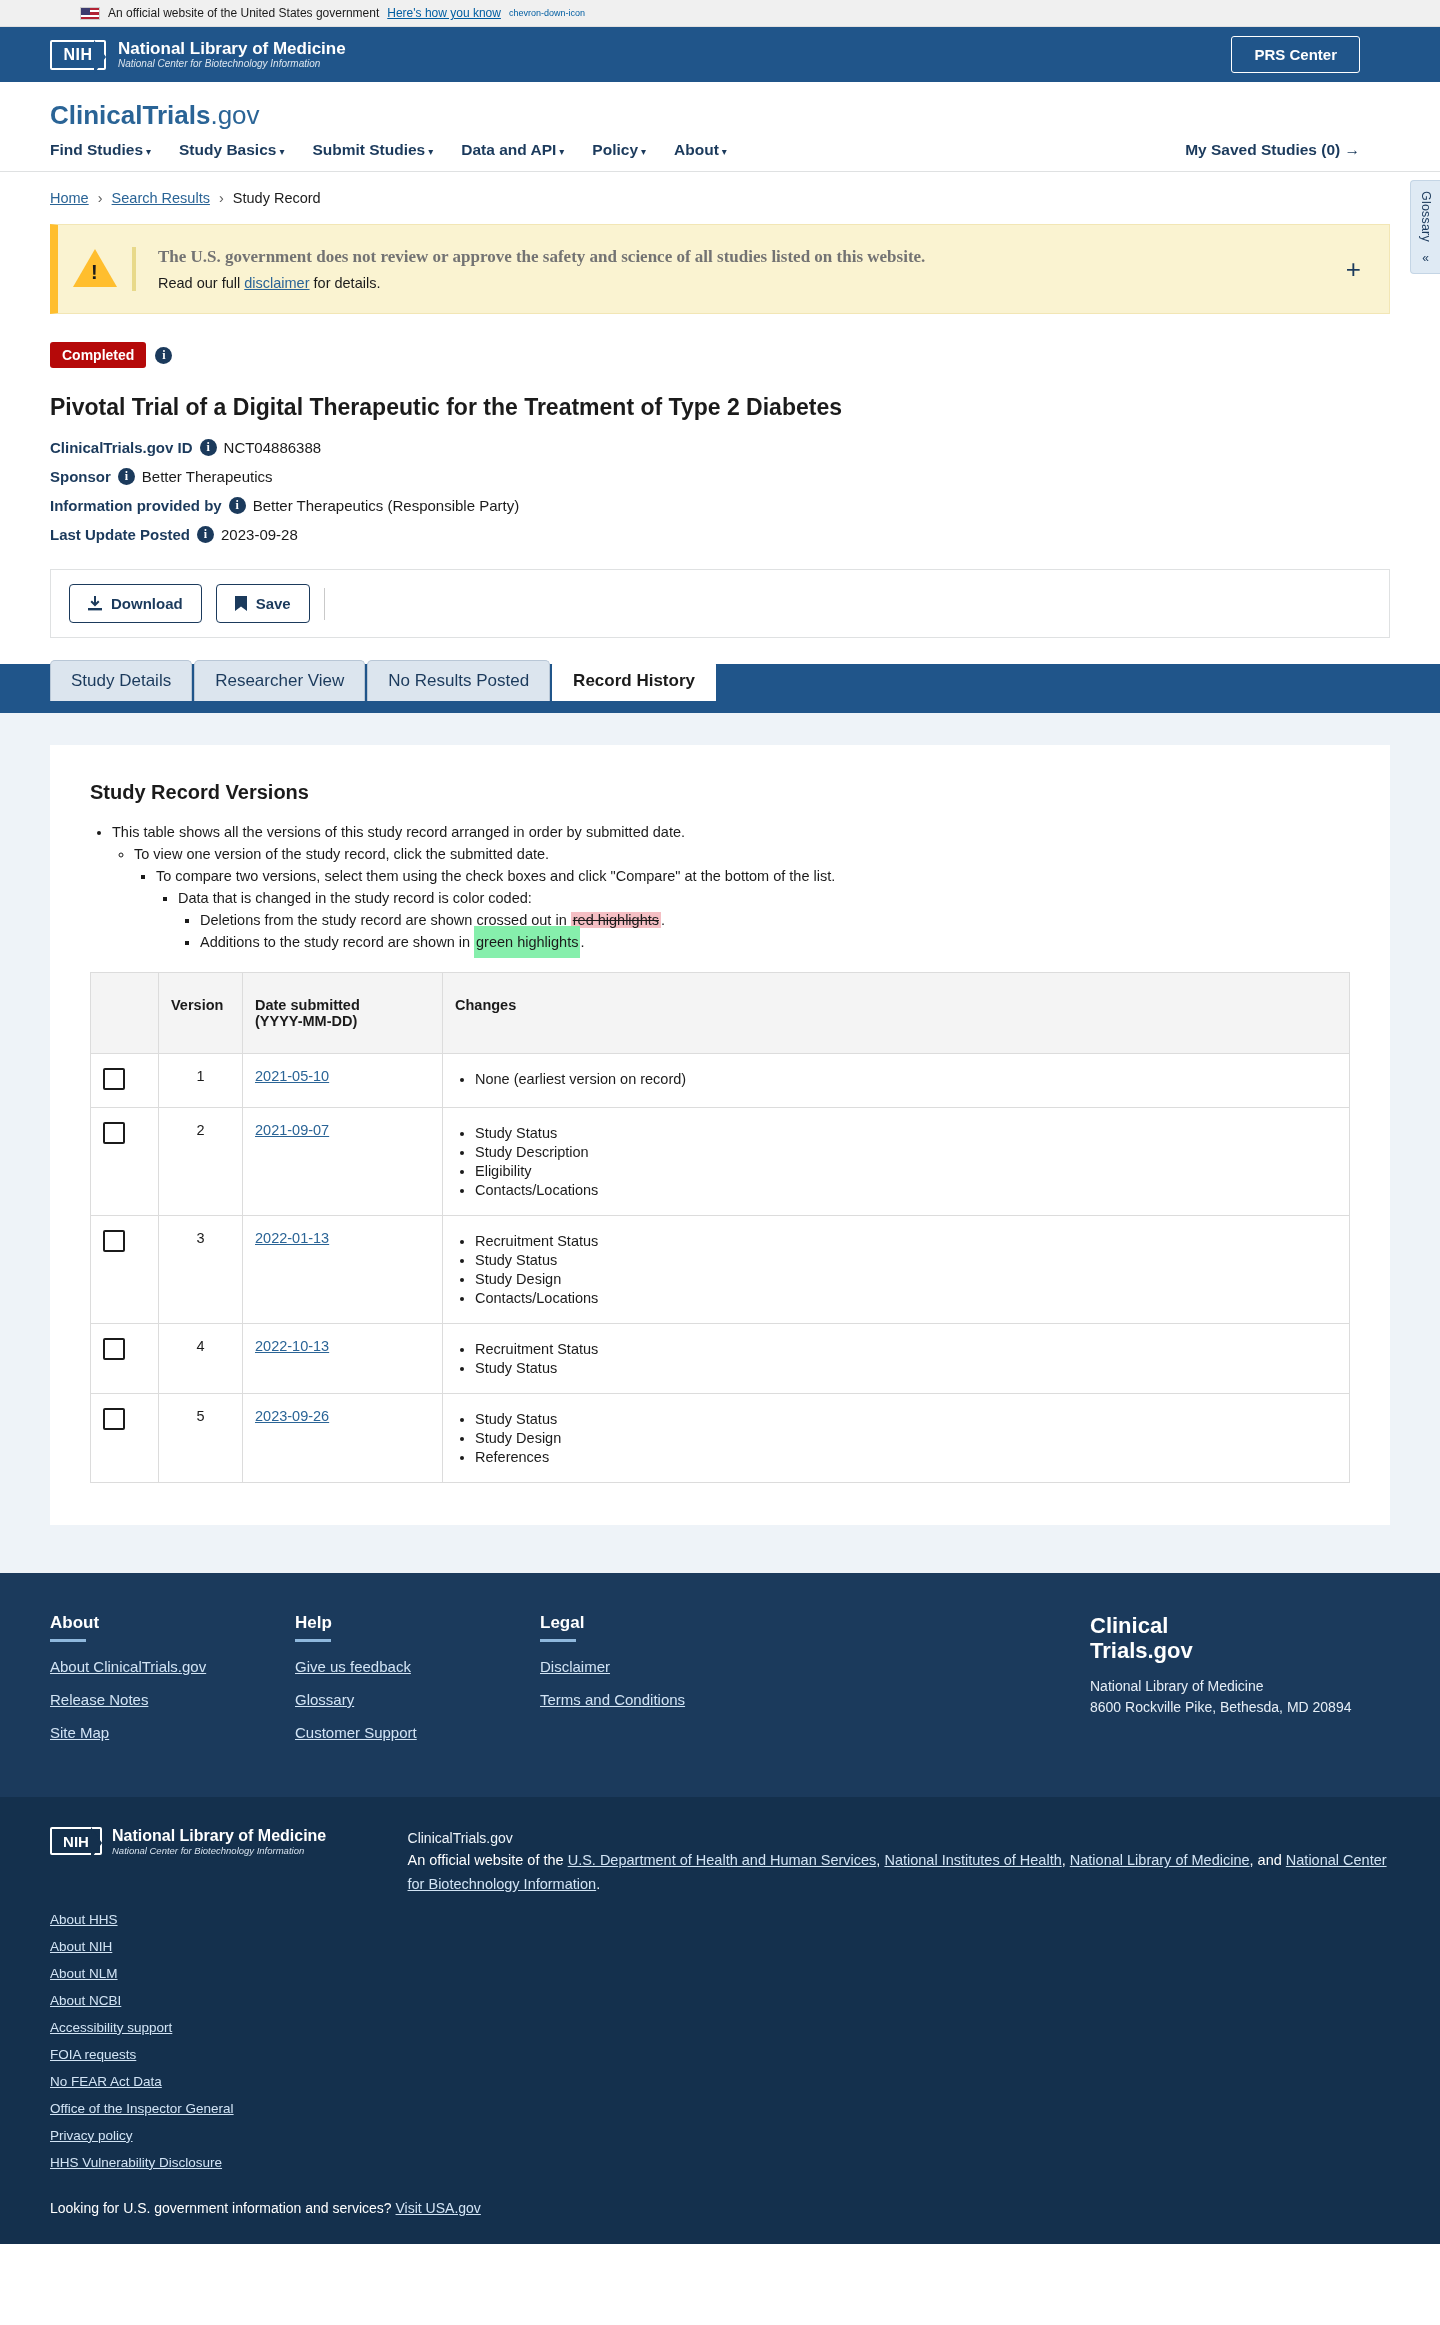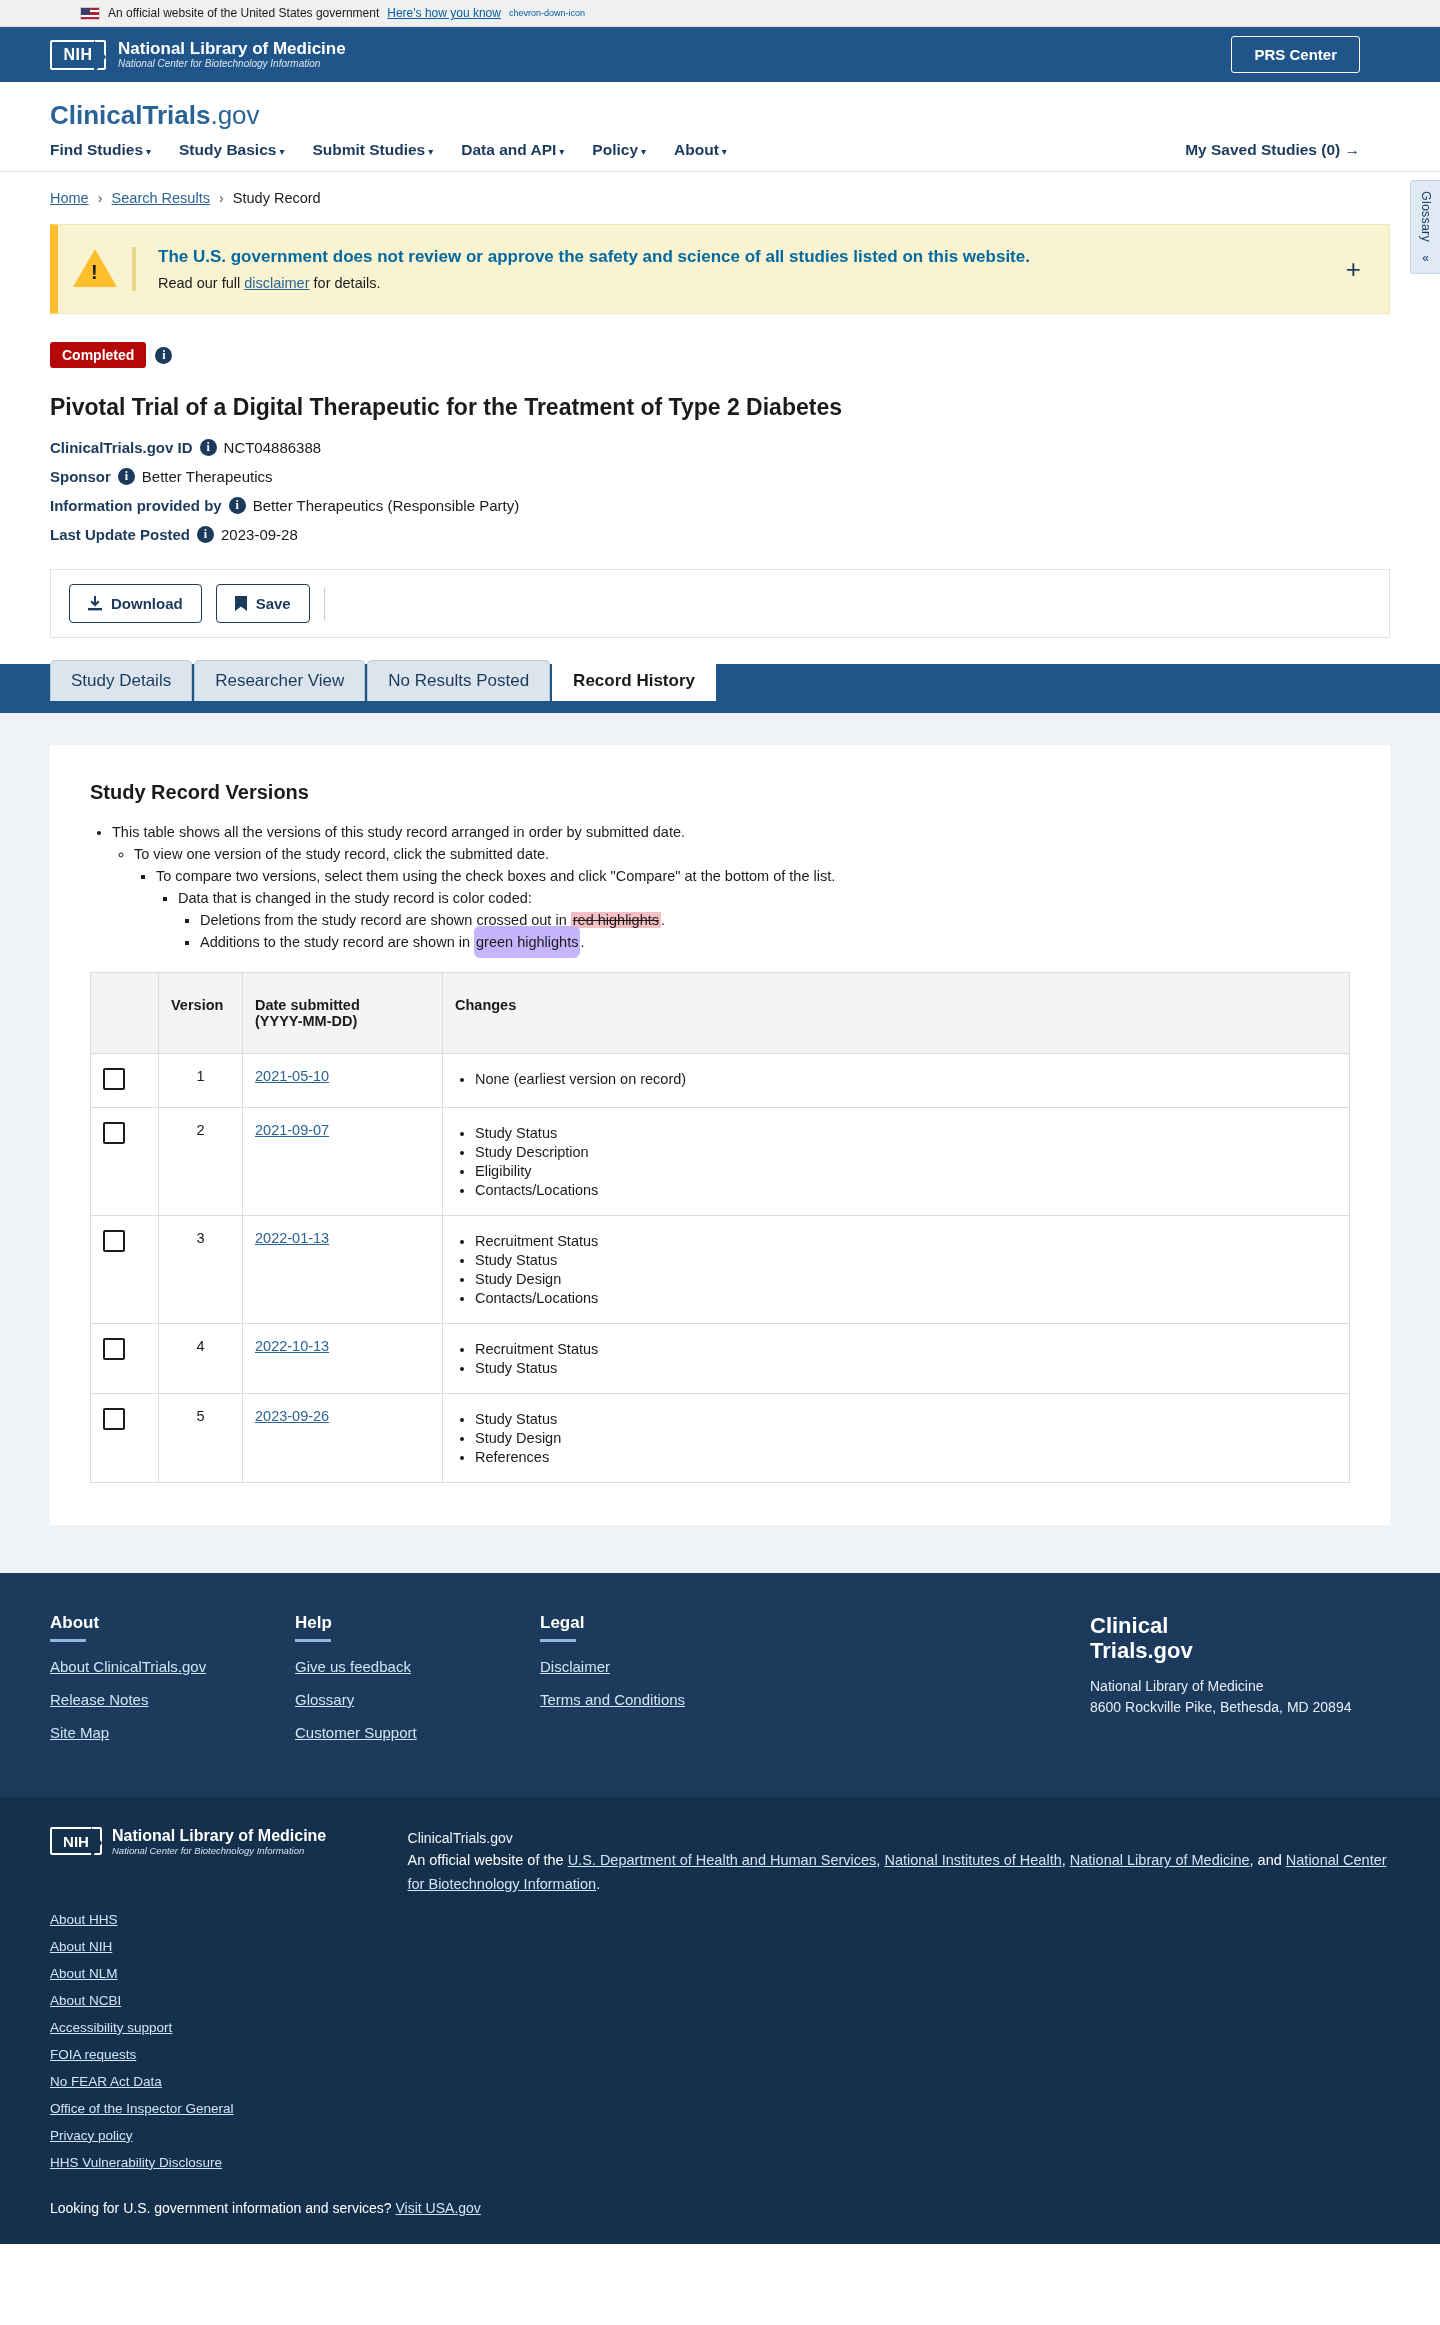--- a/index.html
+++ b/index.html
@@ -172,7 +172,7 @@
     font-size: 20px; font-weight: bold; color: #1b1b1b;
   }
   .alert-body { border-left: 4px solid #e8d98a; padding-left: 22px; }
-  .alert-title { font-size: 17px; font-weight: bold; color: #0369a1; }
+  .alert-title { font-size: 17px; font-weight: bold; color: #737373; font-family: Liberation Serif, serif; }
   .alert-sub { font-size: 14.5px; margin-top: 8px; color:#1b1b1b; }
   .alert-sub a { color: #2a6496; }
   .alert-plus {

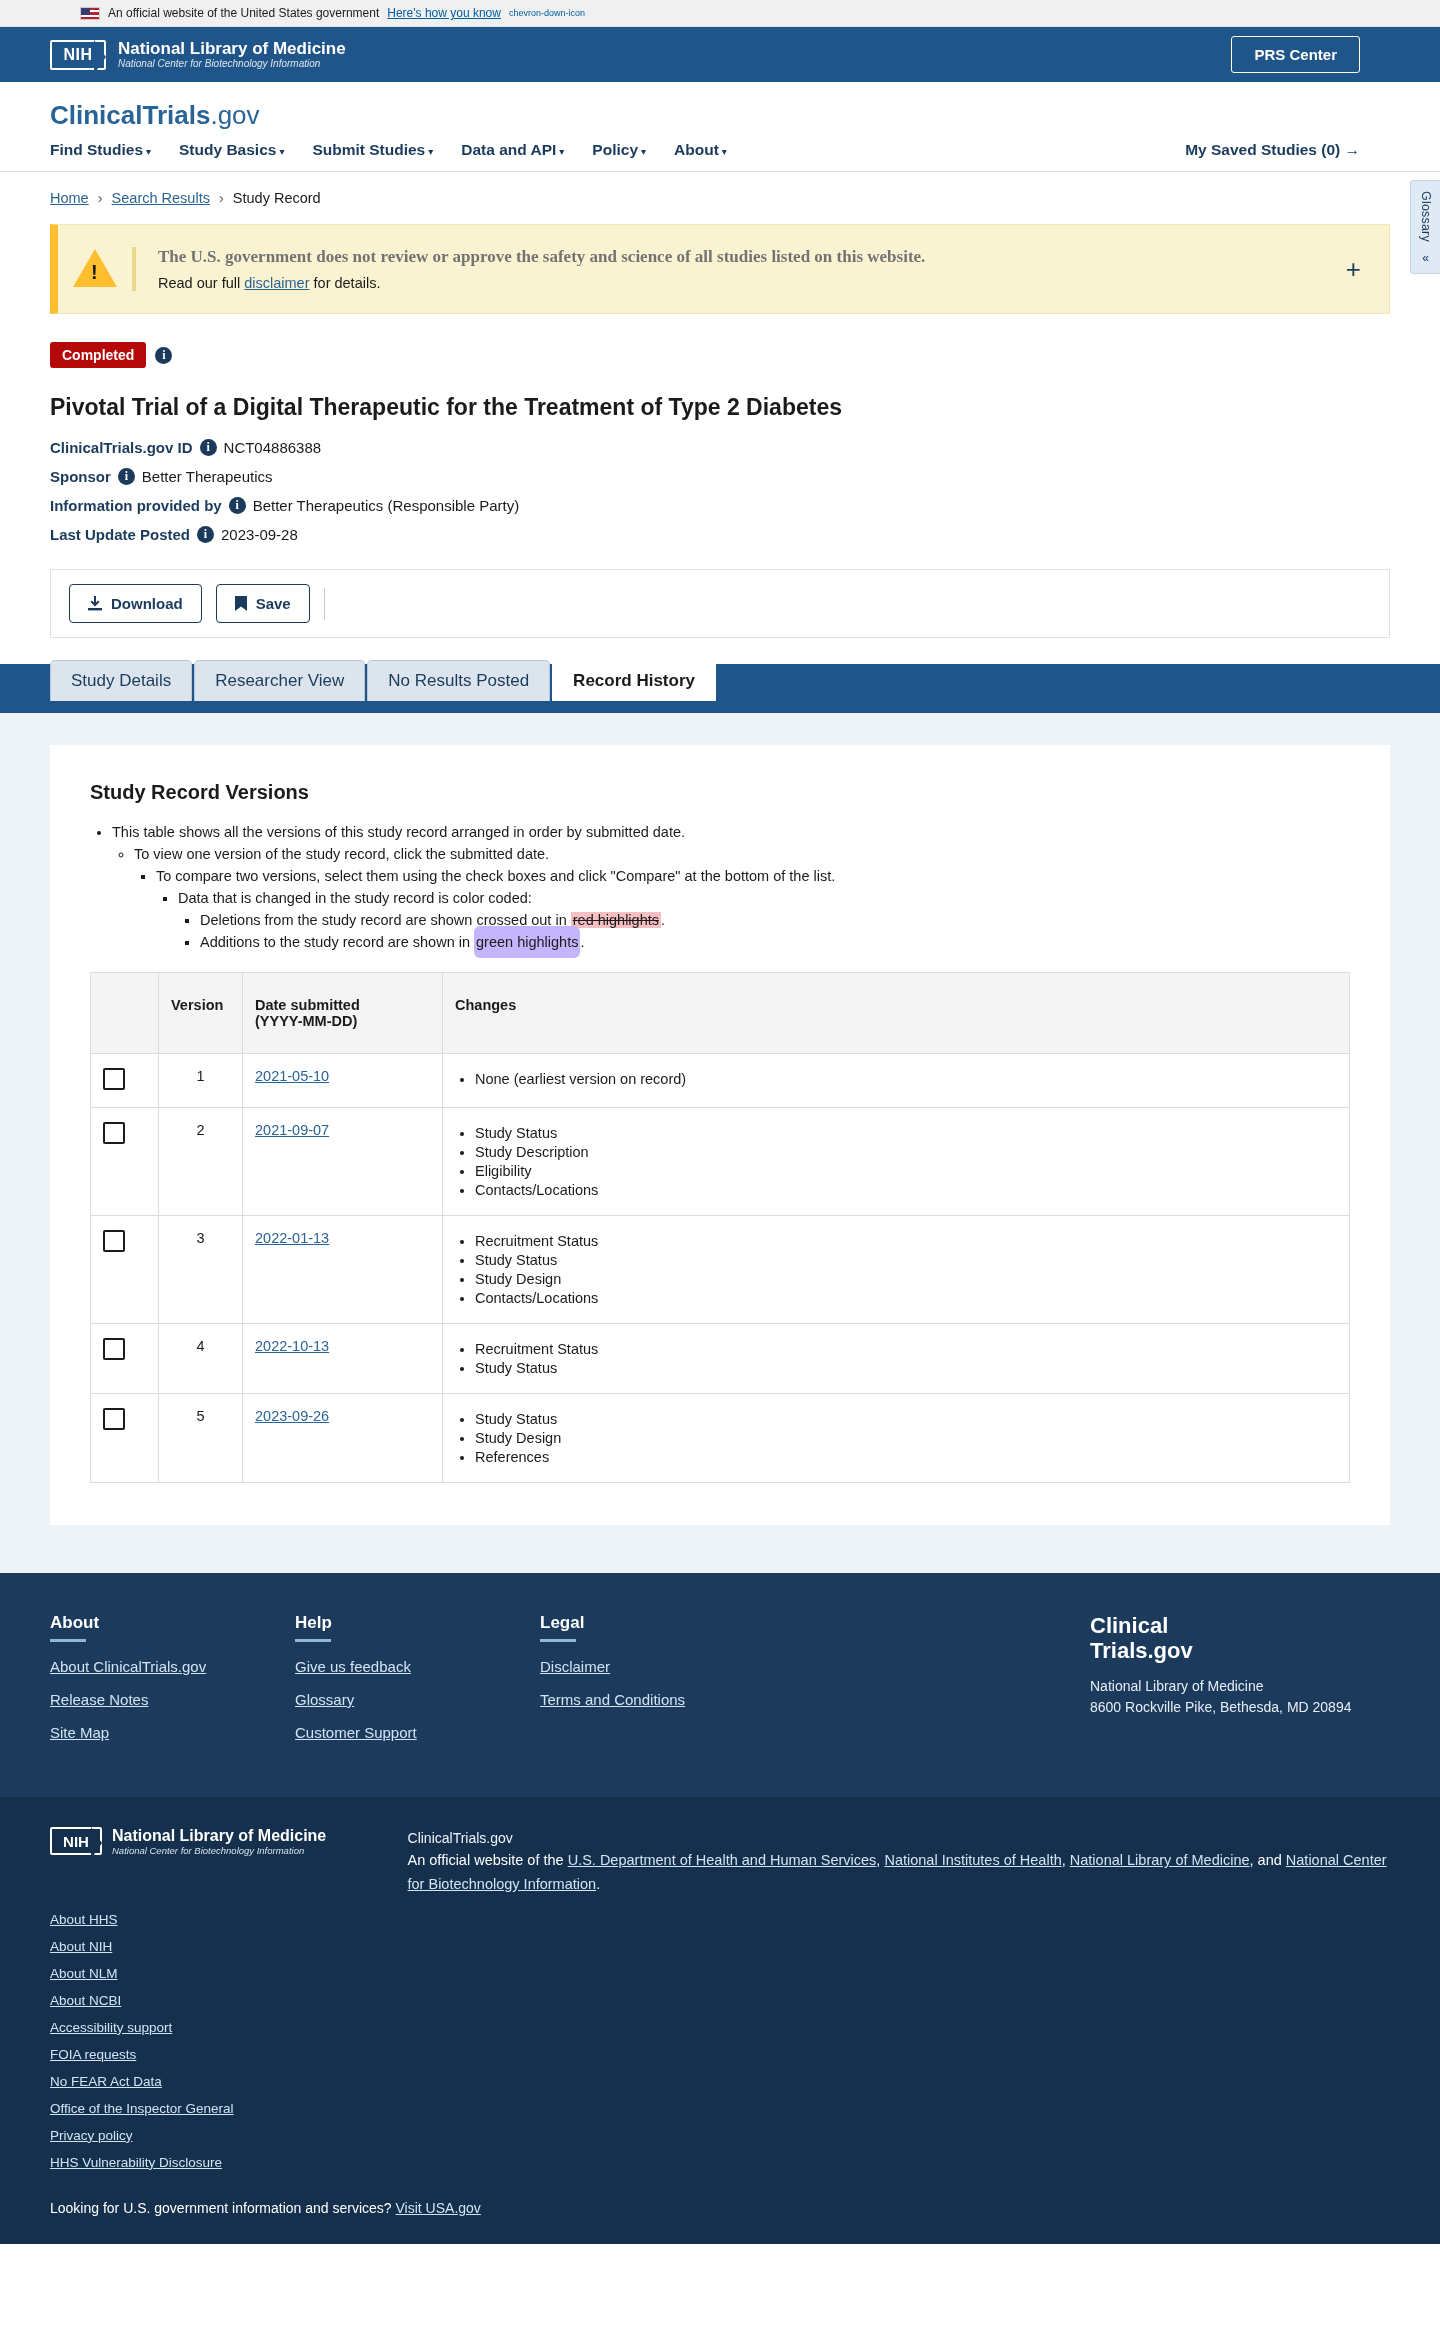--- a/index.html
+++ b/index.html
@@ -271,7 +271,7 @@
   .bullets ul { margin: 6px 0; padding-left: 22px; }
   .bullets li { margin: 6px 0; }
   .hl-red { background: #f5bfc4; text-decoration: line-through; padding: 0 2px;}
-  .hl-green { background: #c4b5fd; padding: 8px 2px; border-radius: 6px;}
+  .hl-green { background: #86efac; padding: 8px 2px;}
 
   
   table.versions {

